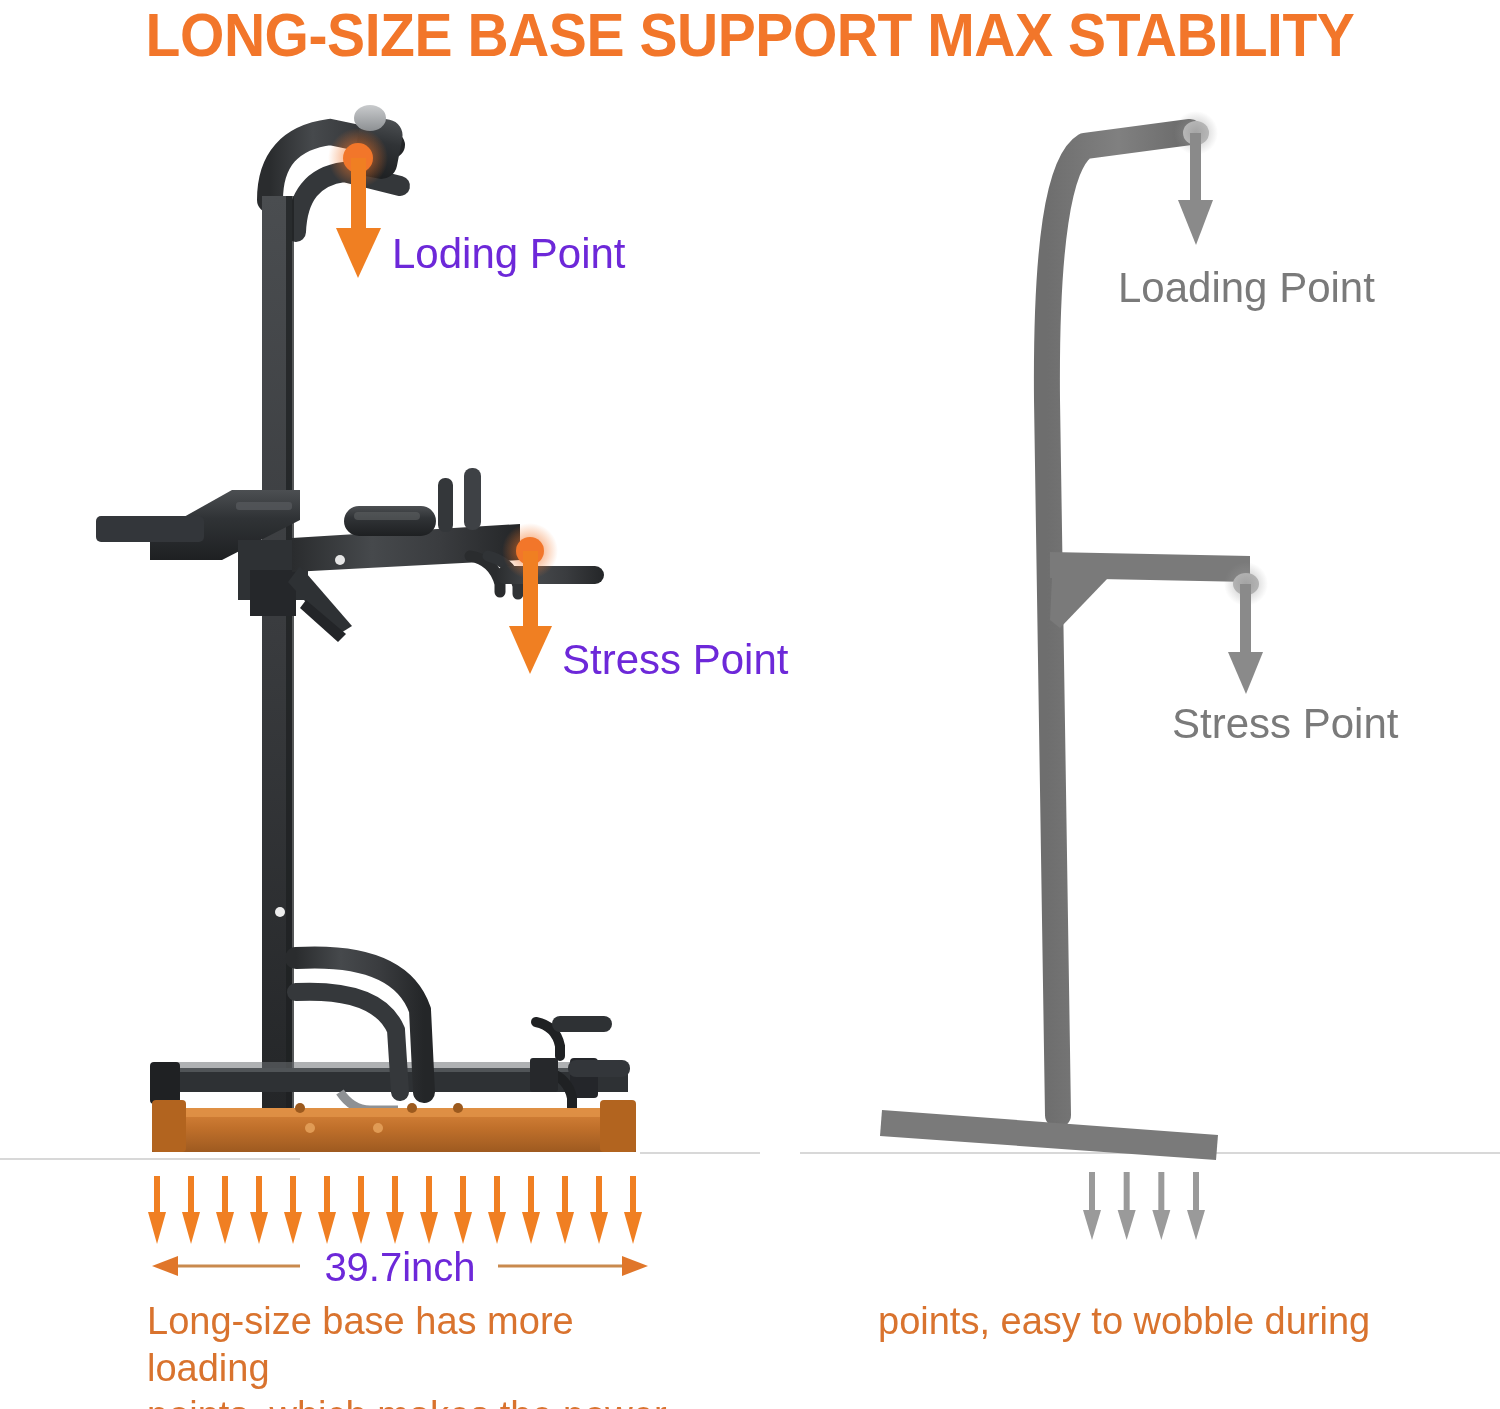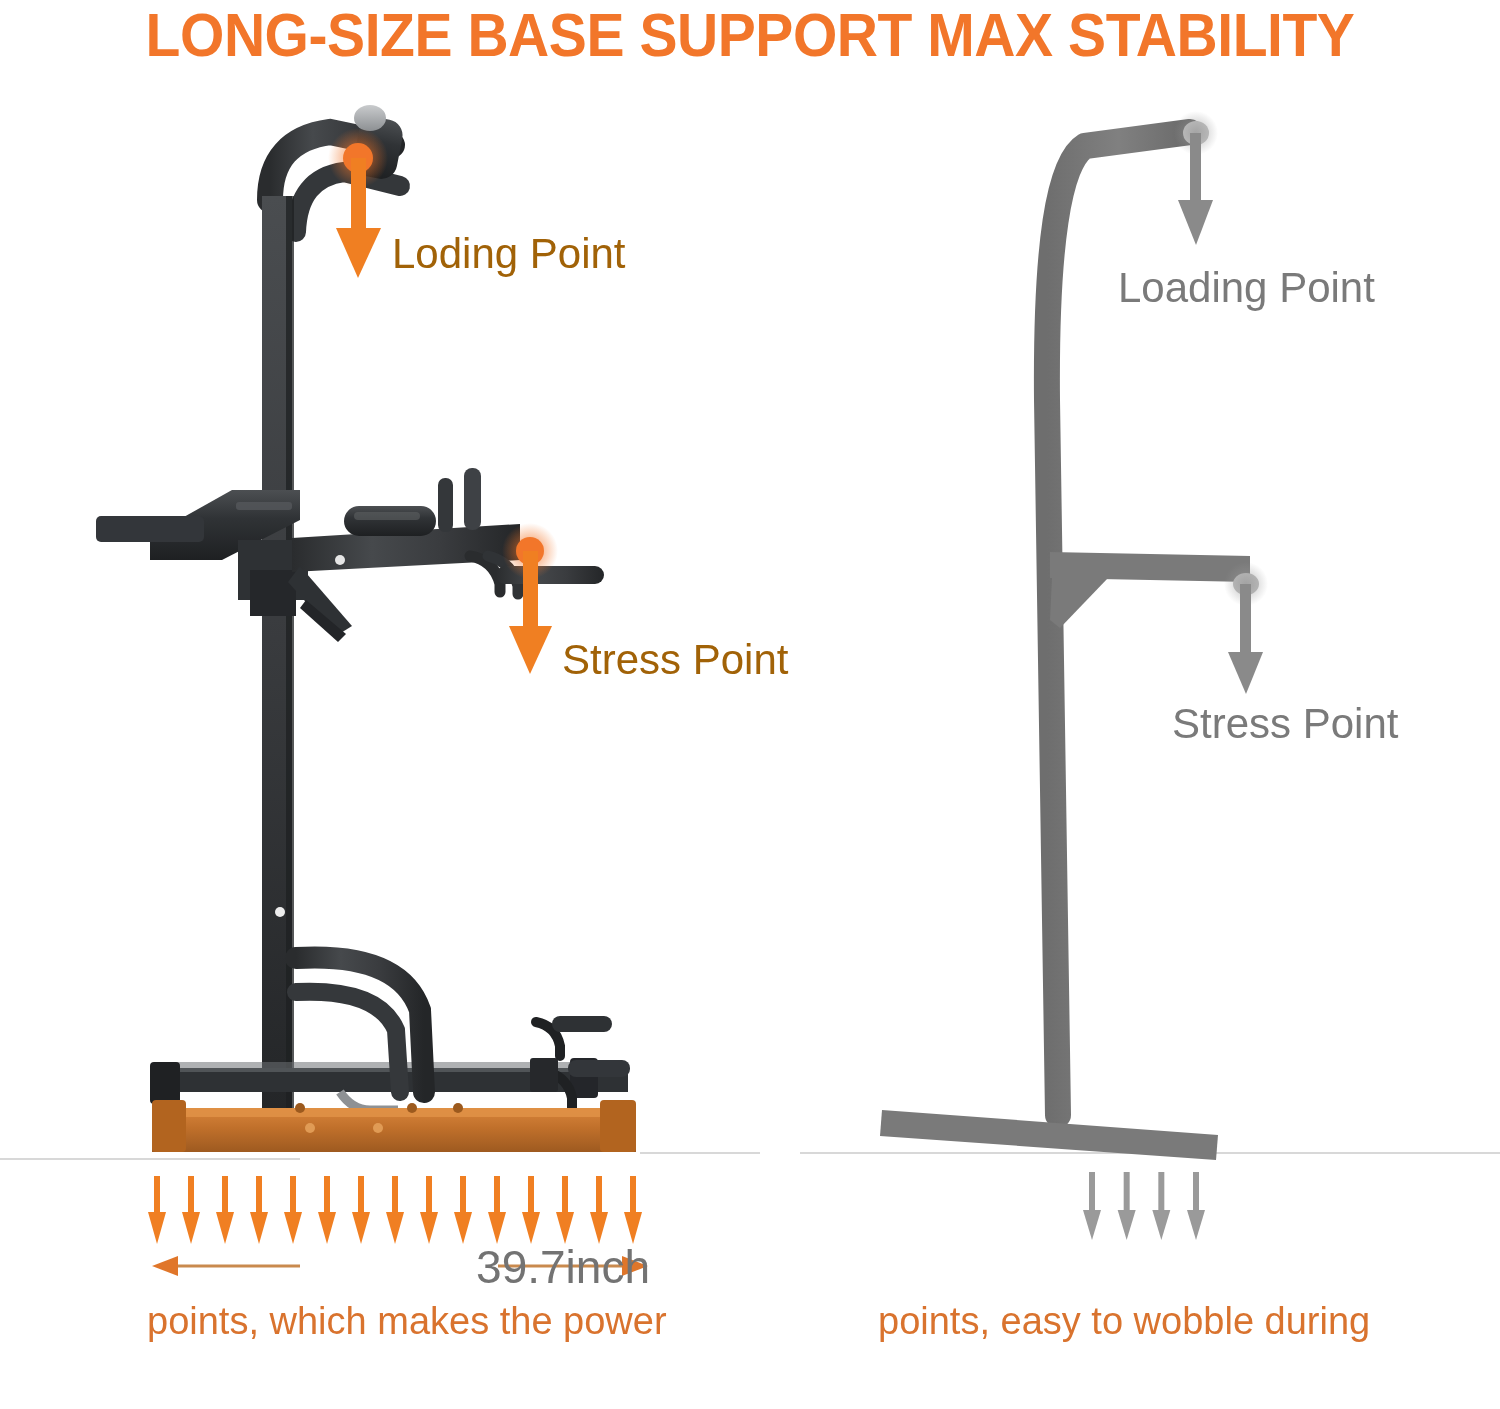--- a/index.html
+++ b/index.html
@@ -61,7 +61,7 @@
     font-family: "Liberation Sans", sans-serif;
   }
   .label-orange {
-    color: #a16207;
+    color: #6d28d9;
   }
   .label-gray {
     color: #7A7A7A;

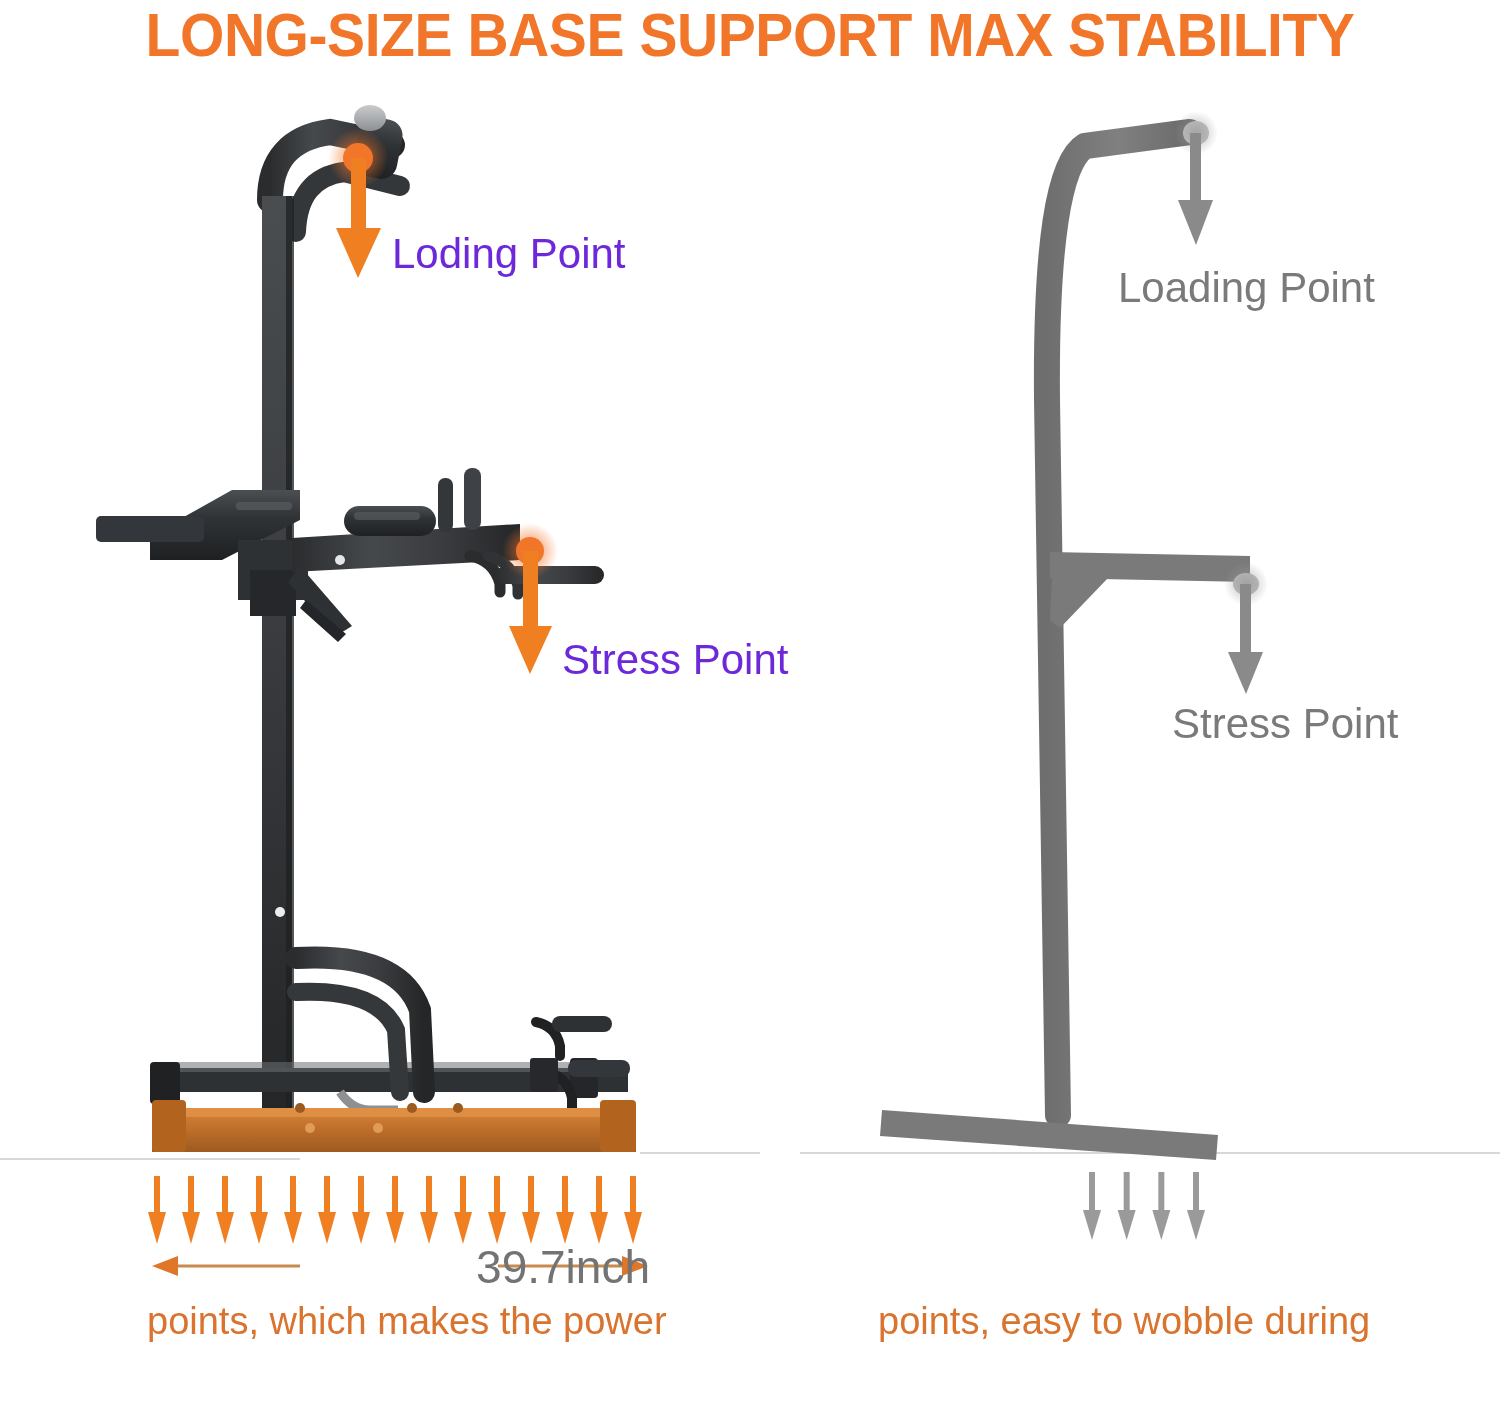--- a/index.html
+++ b/index.html
@@ -101,10 +101,10 @@
     left: 0;
     top: 0;
     width: 500px;
-    text-align: right;
-    font-size: 46px;
+    text-align: center;
+    font-size: 40px;
     line-height: 50px;
-    color: #737373;
+    color: #6d28d9;
   }
 
   

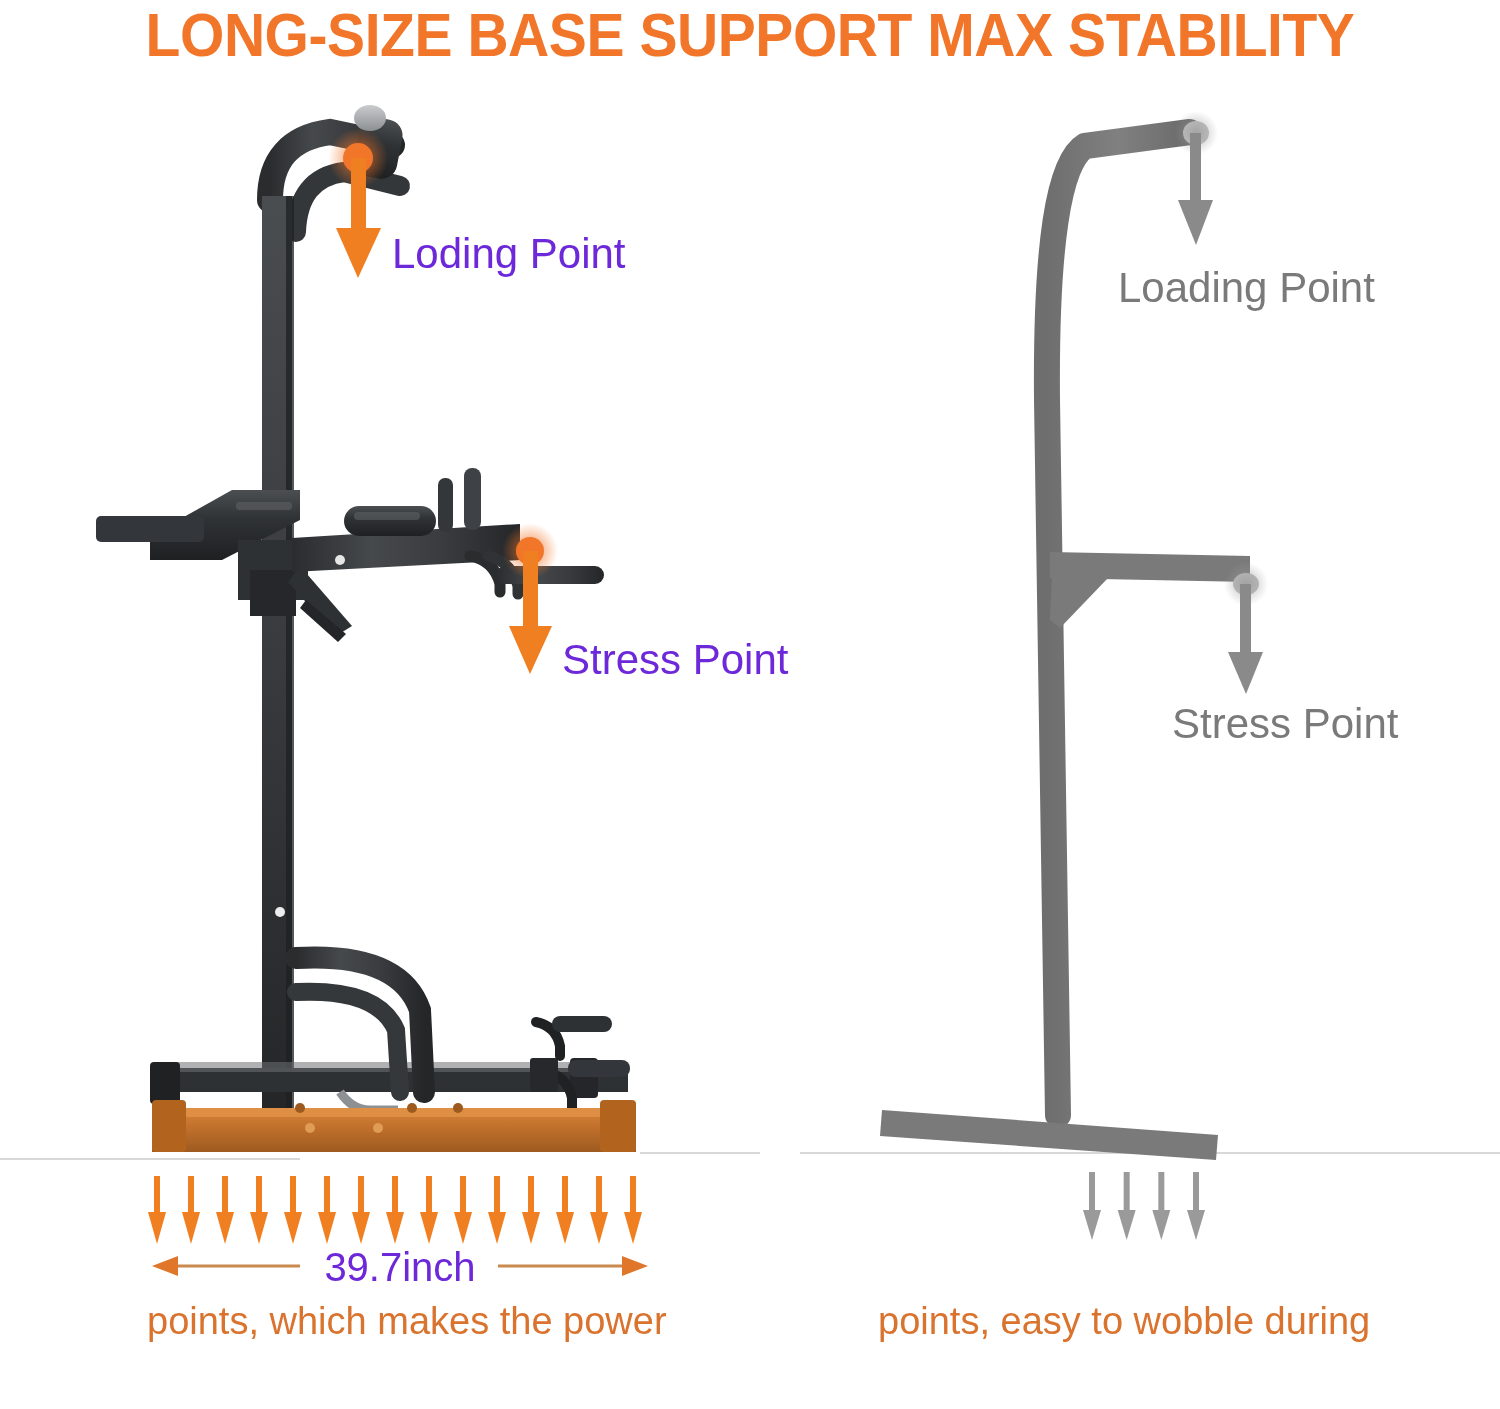--- a/index.html
+++ b/index.html
@@ -349,6 +349,7 @@
   </div>
 
   <div class="caption" id="caption-left">
+    <span class="caption-line">Long-size base has more loading</span>
     <span class="caption-line">points, which makes the power</span>
 
   </div>

